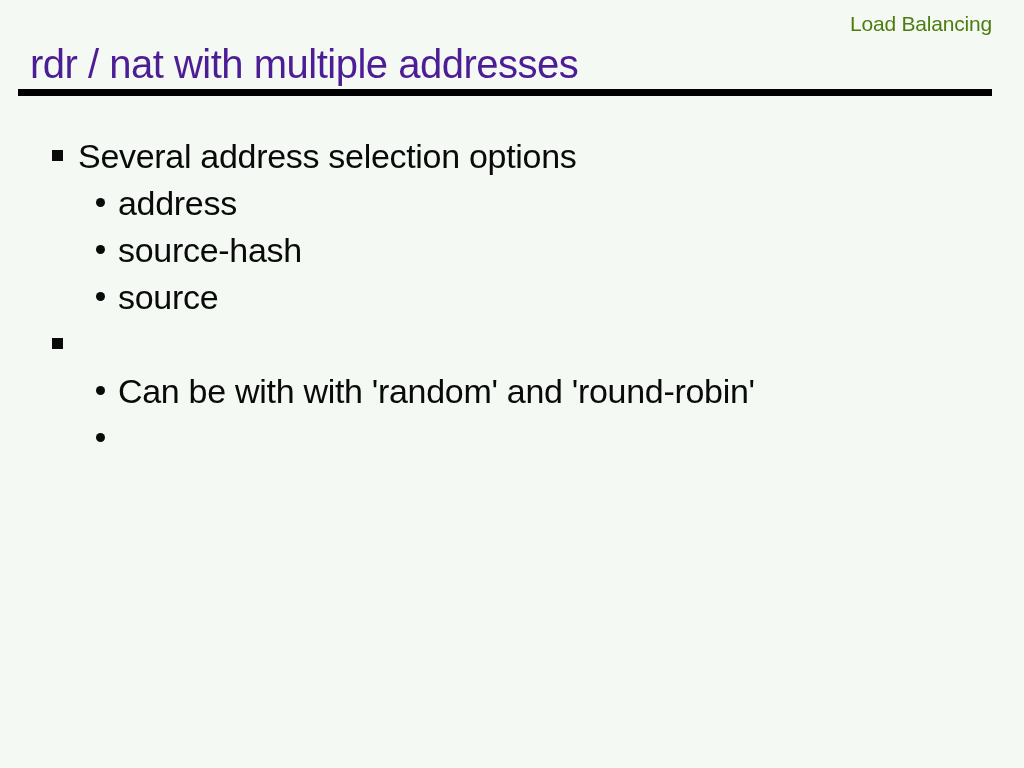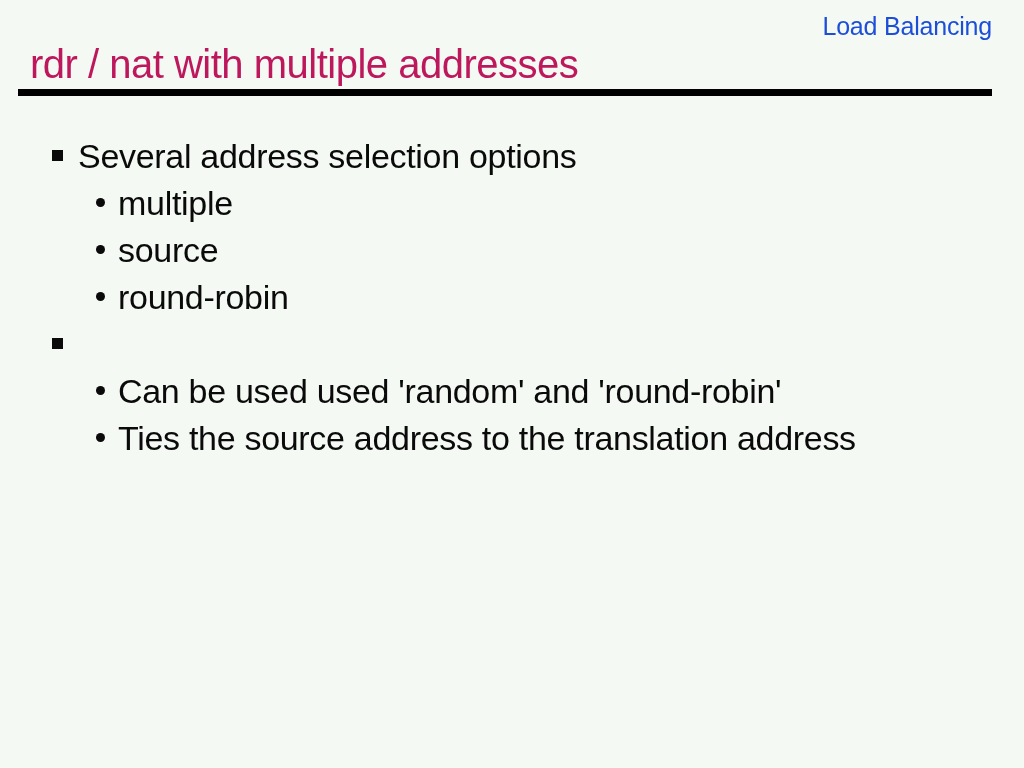--- a/index.html
+++ b/index.html
@@ -23,9 +23,9 @@
     position: absolute;
     top: 12px;
     right: 32px;
-    font-size: 25px;
+    font-size: 21px;
     line-height: 1.15;
-    color: #1d4ed8;
+    color: #4d7c0f;
     letter-spacing: -0.2px;
   }
   .page-title {

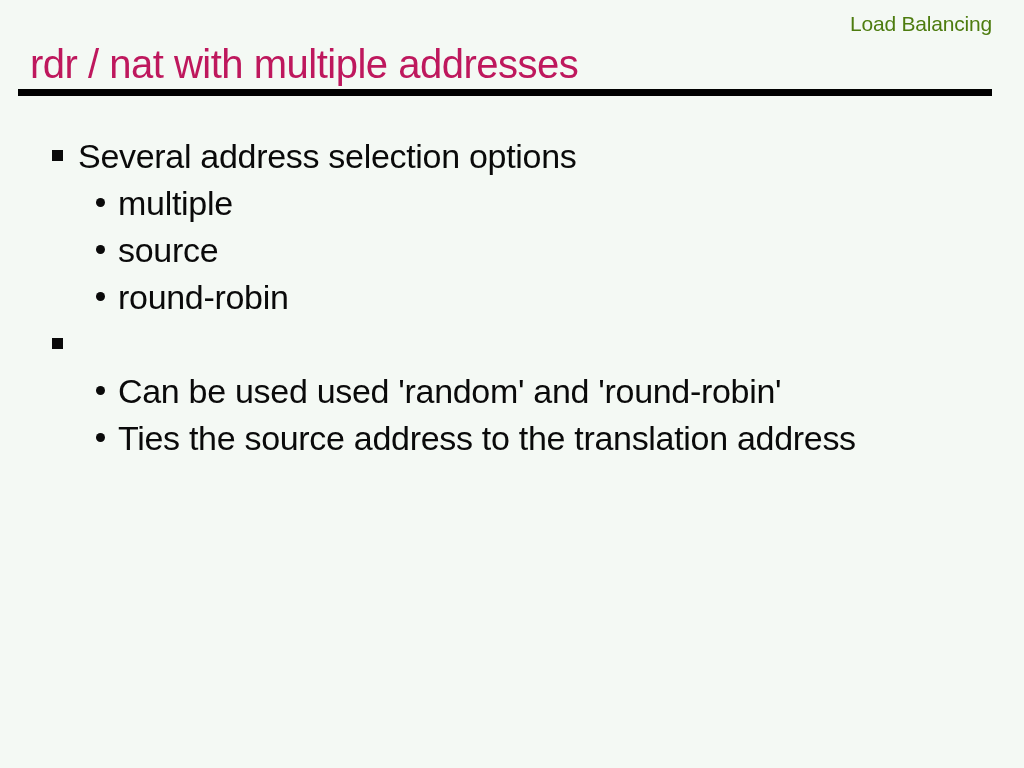--- a/index.html
+++ b/index.html
@@ -35,7 +35,7 @@
     font-size: 40px;
     line-height: 1.0;
     letter-spacing: -0.5px;
-    color: #be185d;
+    color: #4c1d95;
     white-space: nowrap;
   }
   .title-rule {

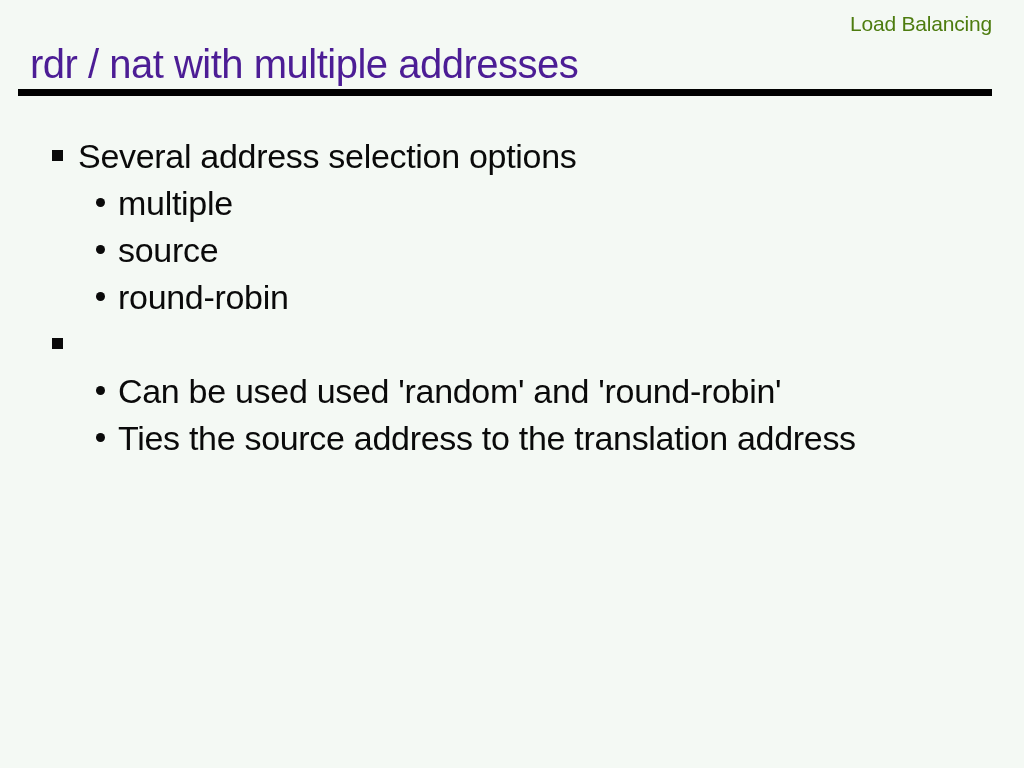--- a/index.html
+++ b/index.html
@@ -101,7 +101,7 @@
 
     <div class="item l2">
       <span class="bullet"></span>
-      <span class="txt">multiple</span>
+      <span class="txt">address</span>
     </div>
 
 

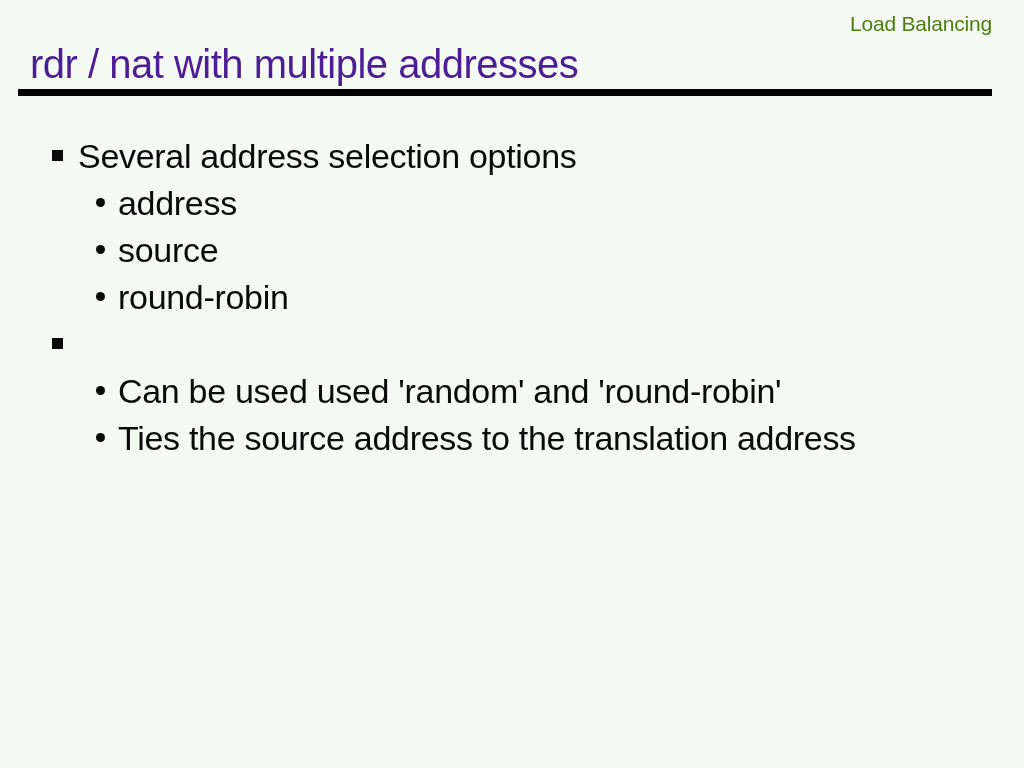--- a/index.html
+++ b/index.html
@@ -104,6 +104,10 @@
       <span class="txt">address</span>
     </div>
 
+    <div class="item l2">
+      <span class="bullet"></span>
+      <span class="txt">source-hash</span>
+    </div>
 
     <div class="item l2">
       <span class="bullet"></span>

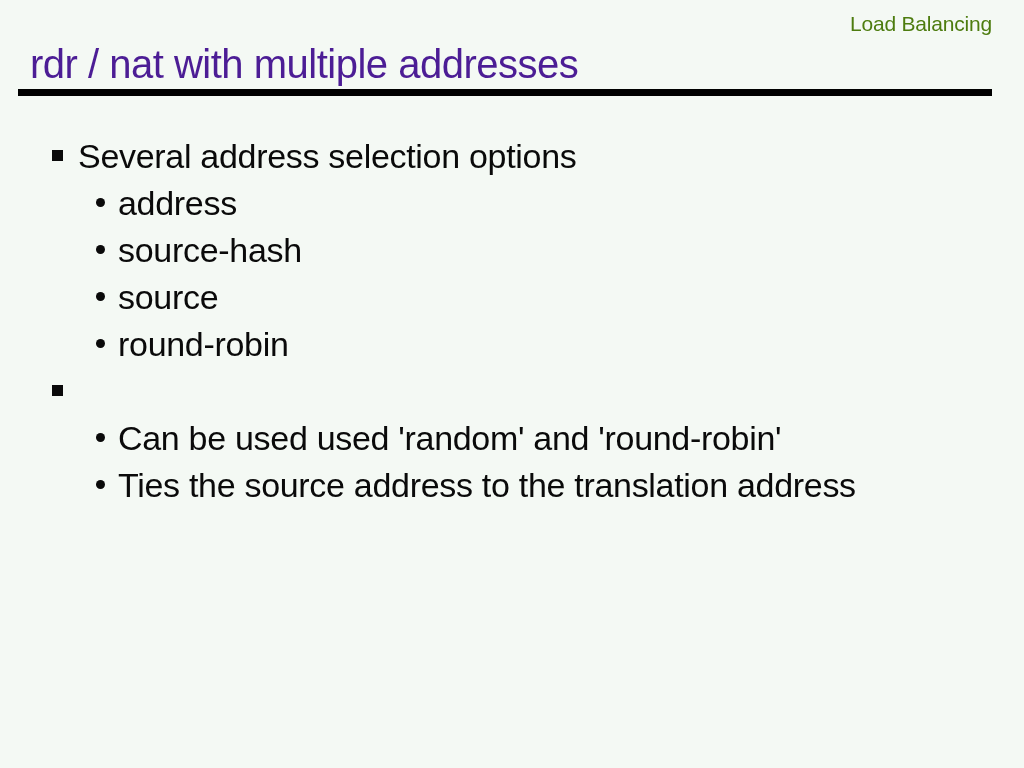--- a/index.html
+++ b/index.html
@@ -114,10 +114,6 @@
       <span class="txt">source</span>
     </div>
 
-    <div class="item l2">
-      <span class="bullet"></span>
-      <span class="txt">round-robin</span>
-    </div>
 
     <div class="item l1">
       <span class="bullet"></span>

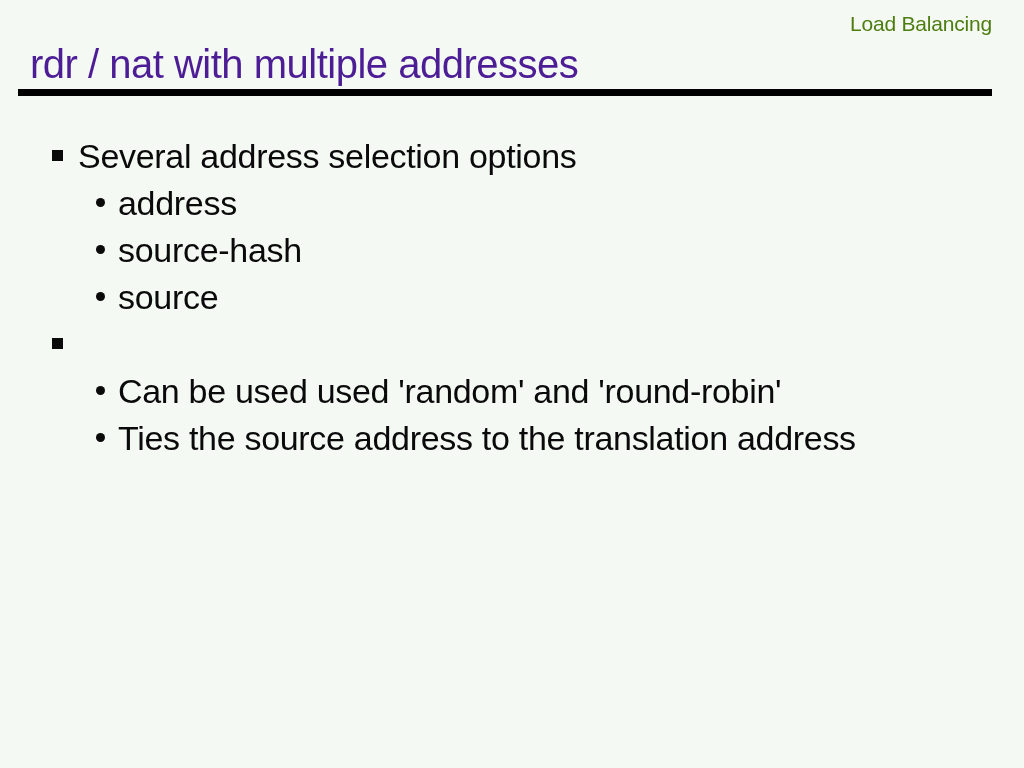--- a/index.html
+++ b/index.html
@@ -121,7 +121,7 @@
 
     <div class="item l2">
       <span class="bullet"></span>
-      <span class="txt">Can be used used 'random' and 'round-robin'</span>
+      <span class="txt">Can be with with 'random' and 'round-robin'</span>
     </div>
 
     <div class="item l2">

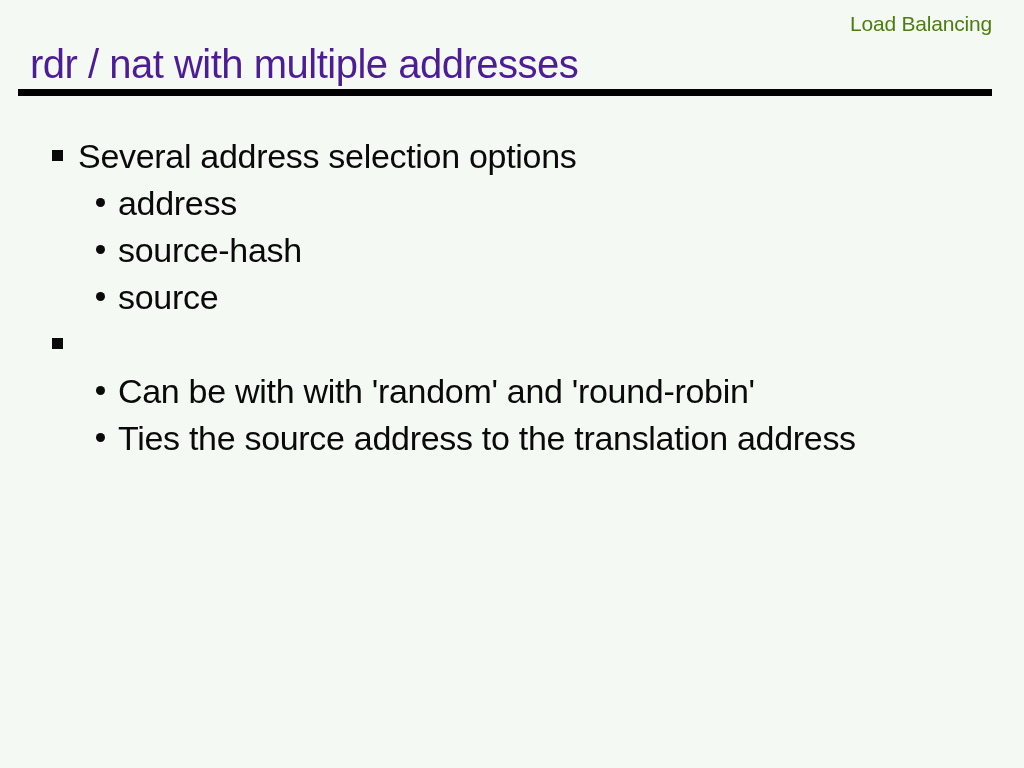--- a/index.html
+++ b/index.html
@@ -126,7 +126,6 @@
 
     <div class="item l2">
       <span class="bullet"></span>
-      <span class="txt">Ties the source address to the translation address</span>
     </div>
 
   </div>

